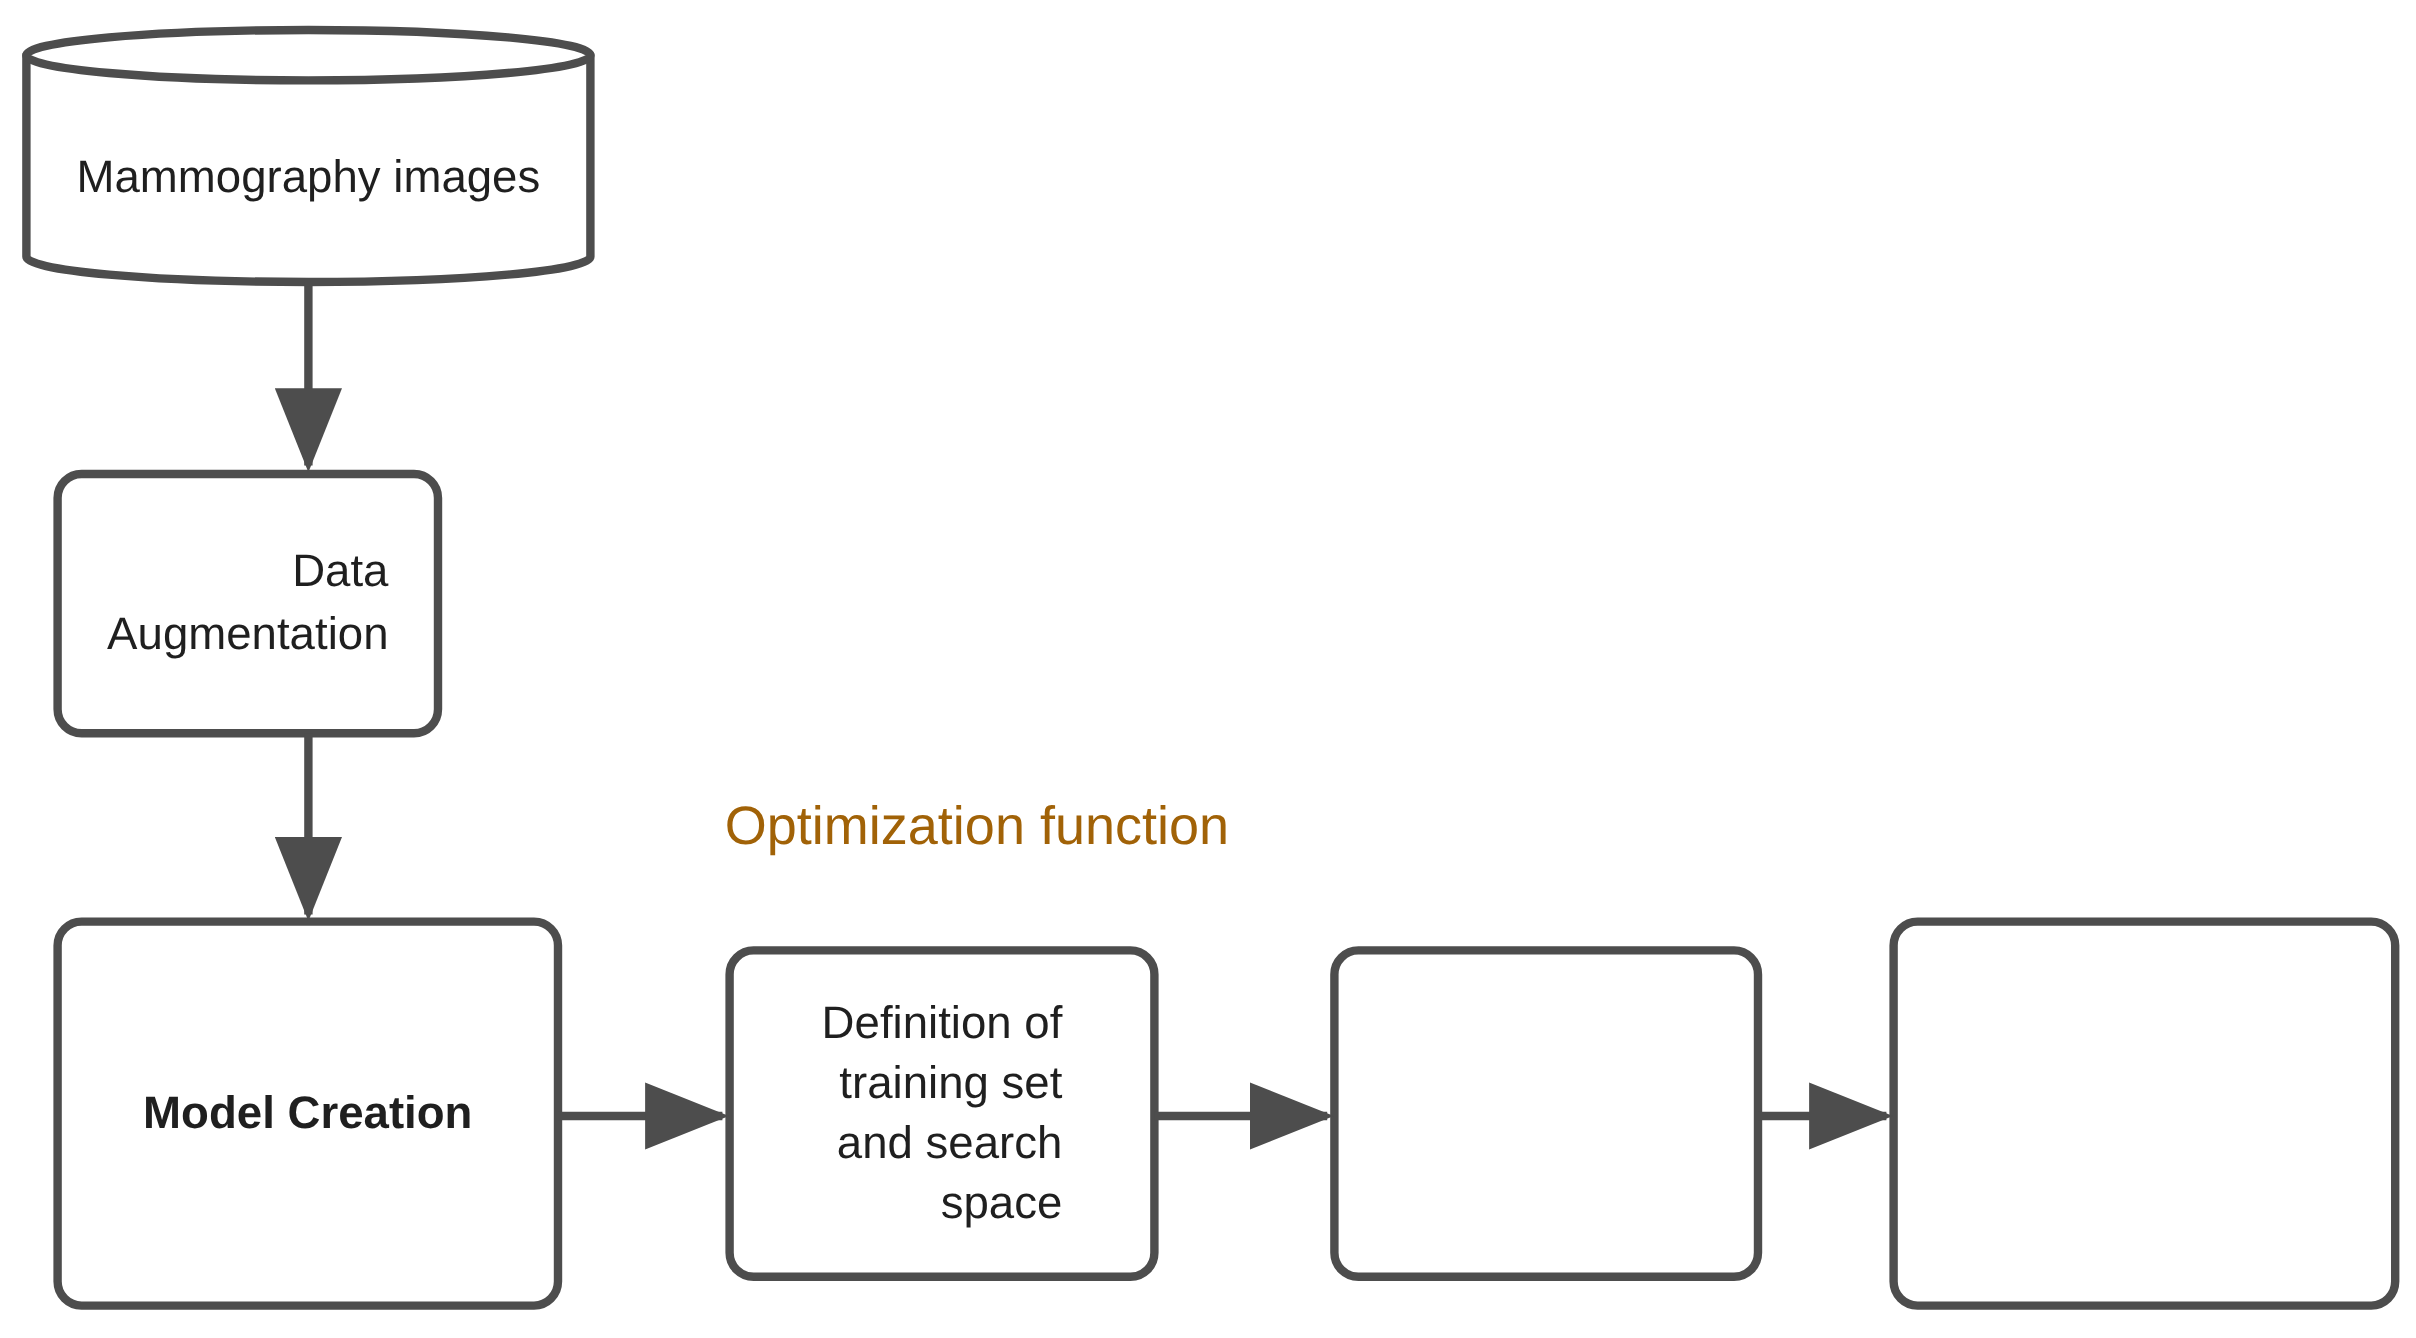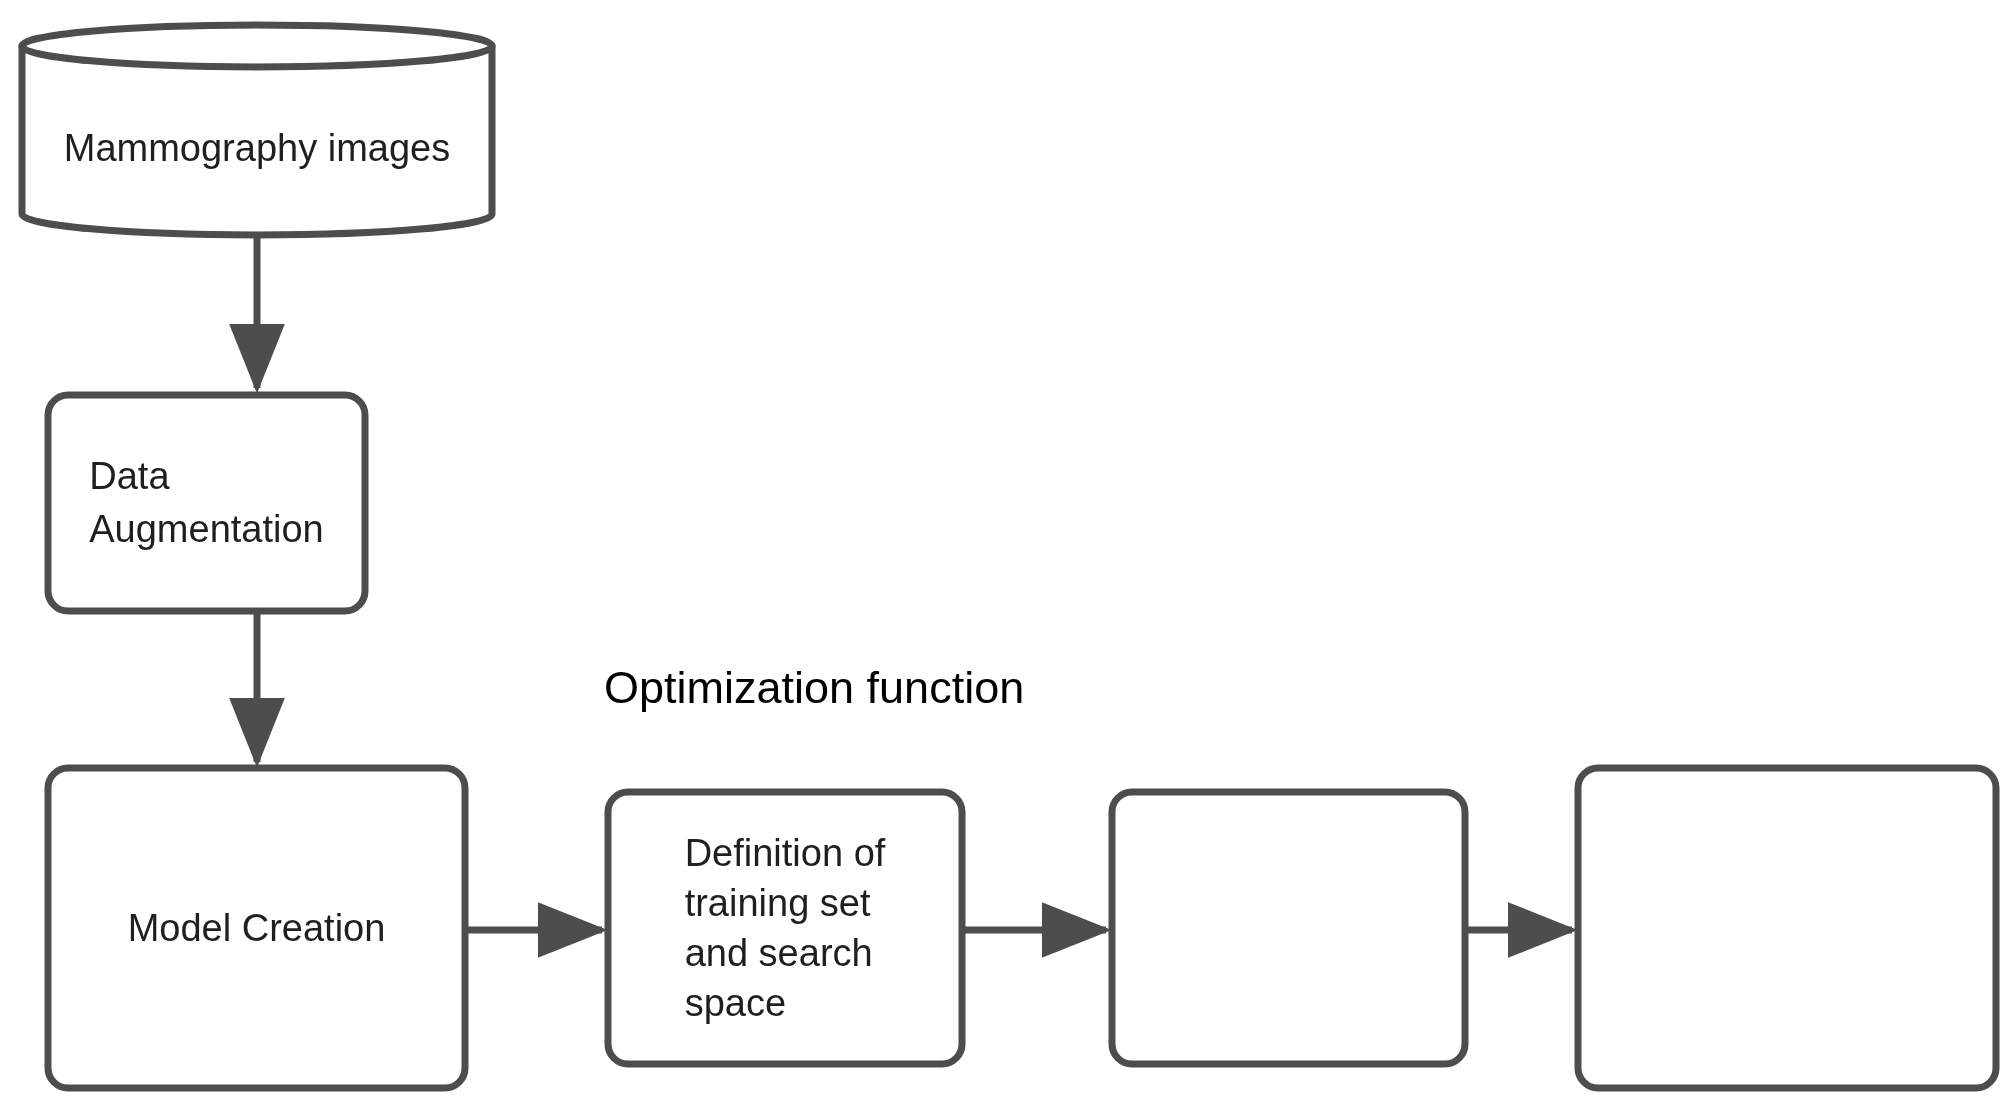--- a/index.html
+++ b/index.html
@@ -30,7 +30,7 @@
     display: flex;
     align-items: center;
     justify-content: center;
-    text-align: left;
+    text-align: right;
     color: #1f1f1f;
     font-family: "Liberation Sans", sans-serif;
     font-size: 38px;

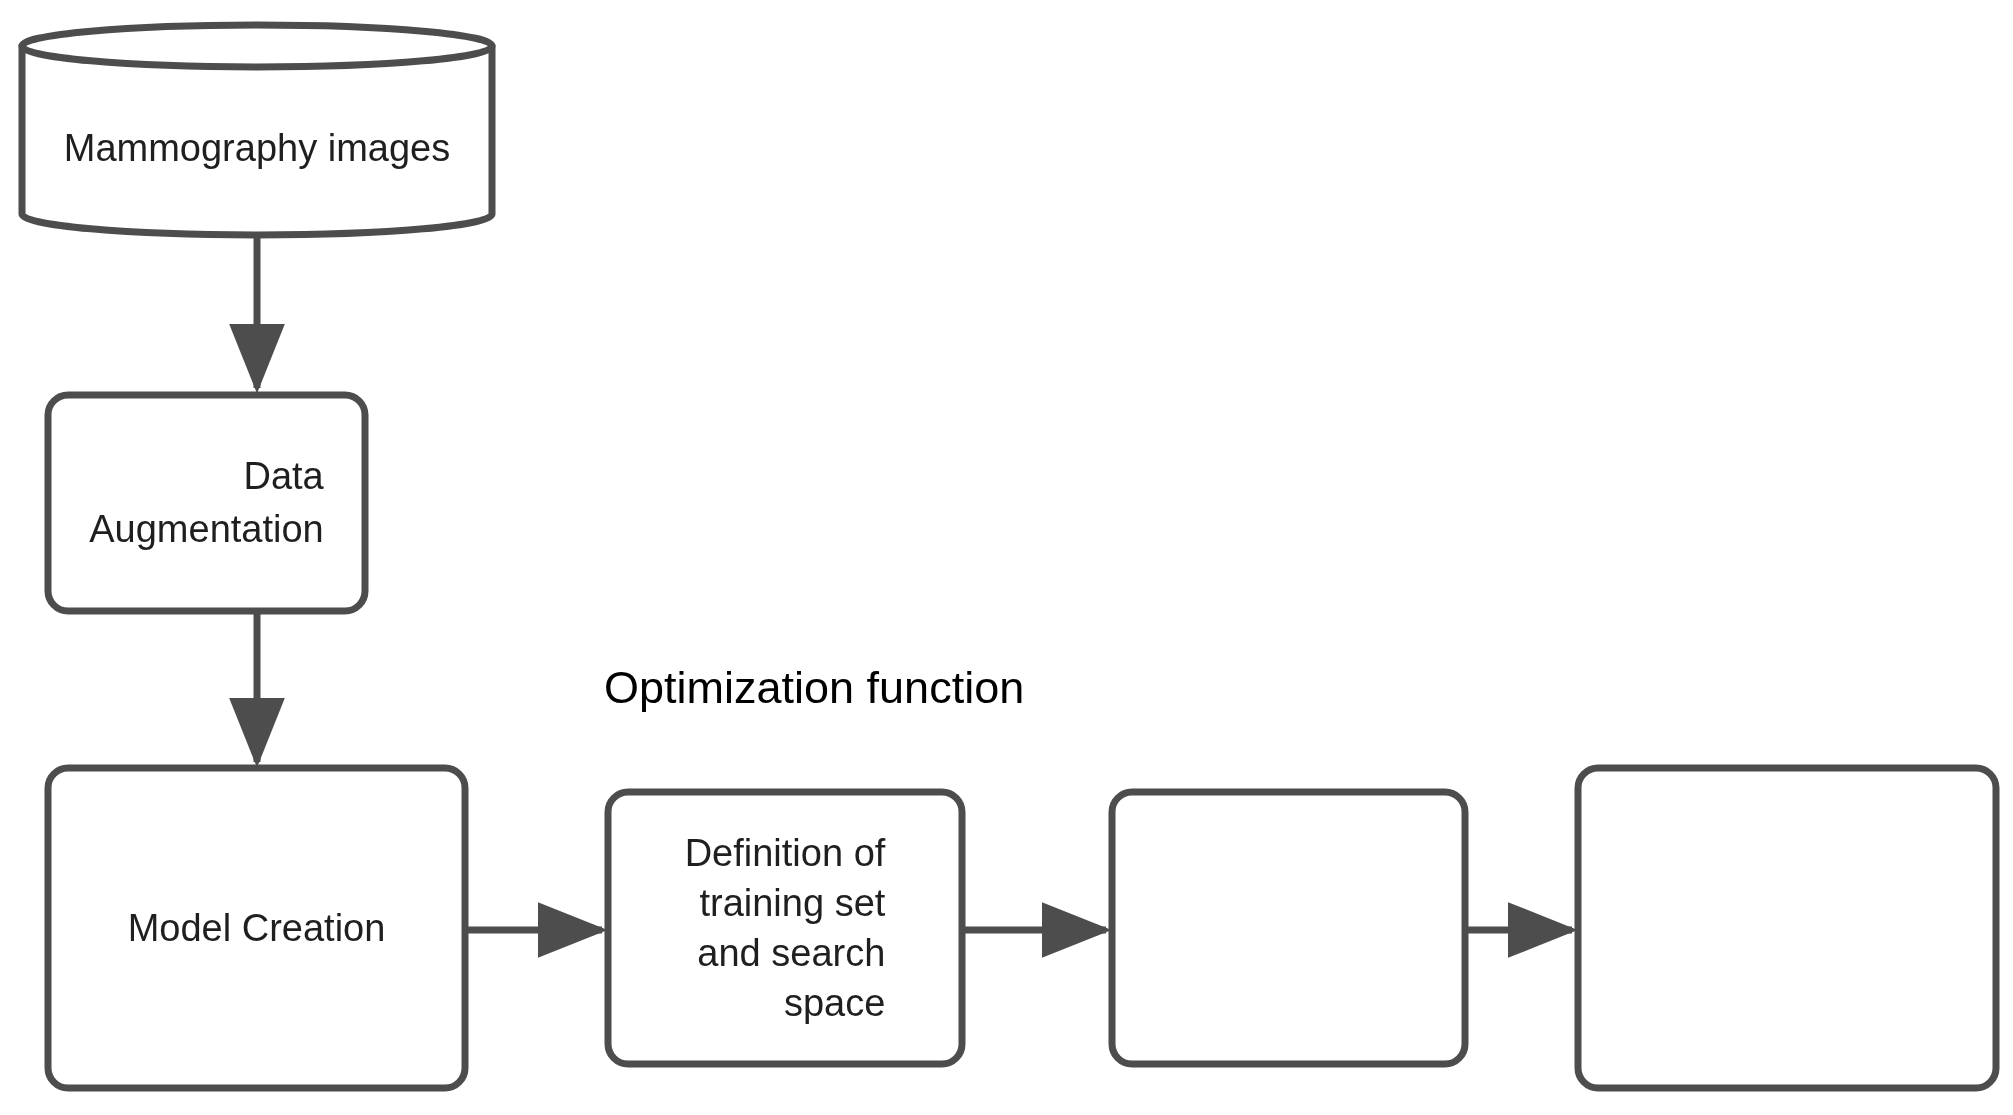--- a/index.html
+++ b/index.html
@@ -41,7 +41,7 @@
   }
   .free-label {
     position: absolute;
-    color: #000000;
+    color: #a16207;
     font-family: "Liberation Sans", sans-serif;
     font-size: 45px;
     line-height: 54px;

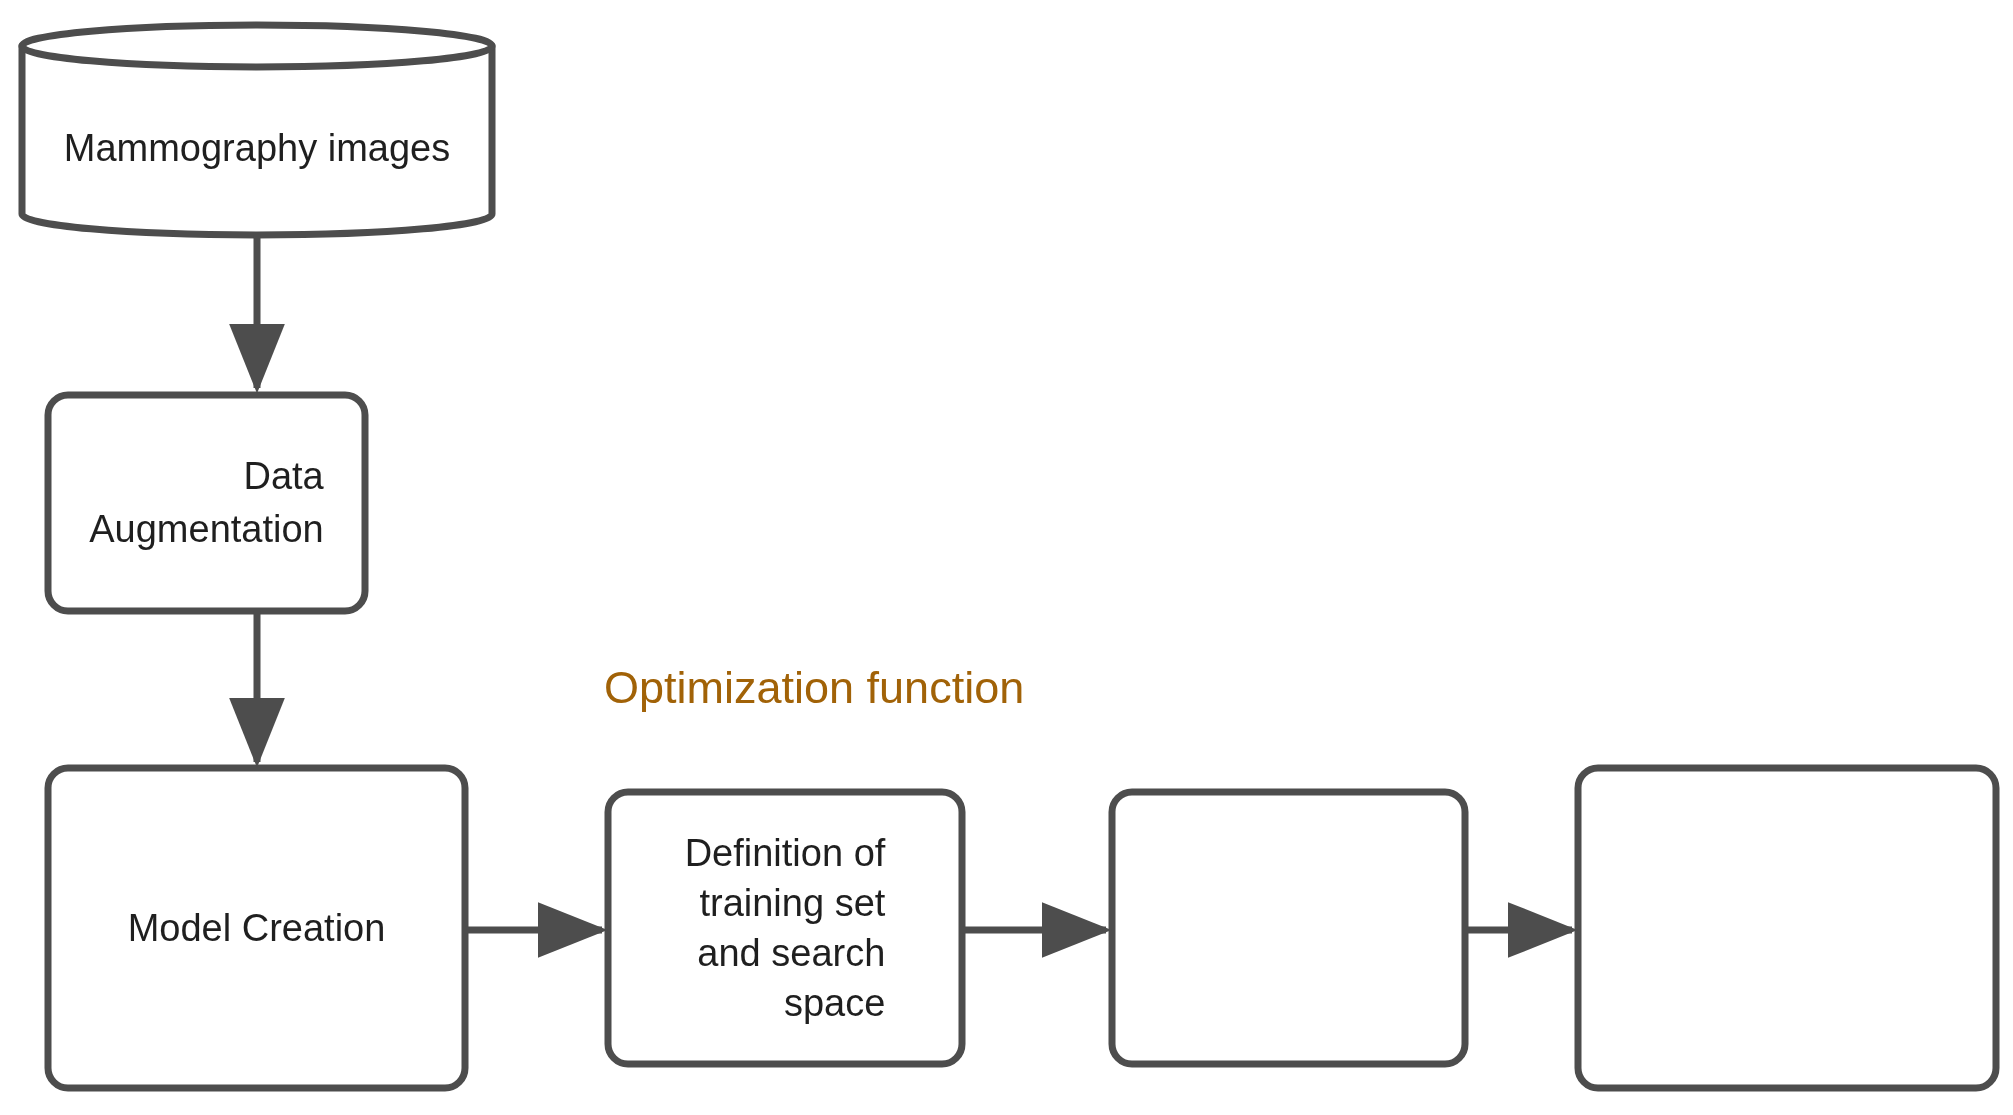--- a/index.html
+++ b/index.html
@@ -91,7 +91,7 @@
   <div class="node-label" style="left:48px; top:395px; width:317px; height:216px;">Data
 Augmentation</div>
 
-  <div class="node-label" style="left:48px; top:768px; width:417px; height:320px;">Model Creation</div>
+  <div class="node-label" style="left:48px; top:768px; width:417px; height:320px;font-weight:bold;">Model Creation</div>
 
   <div class="node-label" style="left:608px; top:792px; width:354px; height:272px; line-height:50px;">Definition of
 training set

